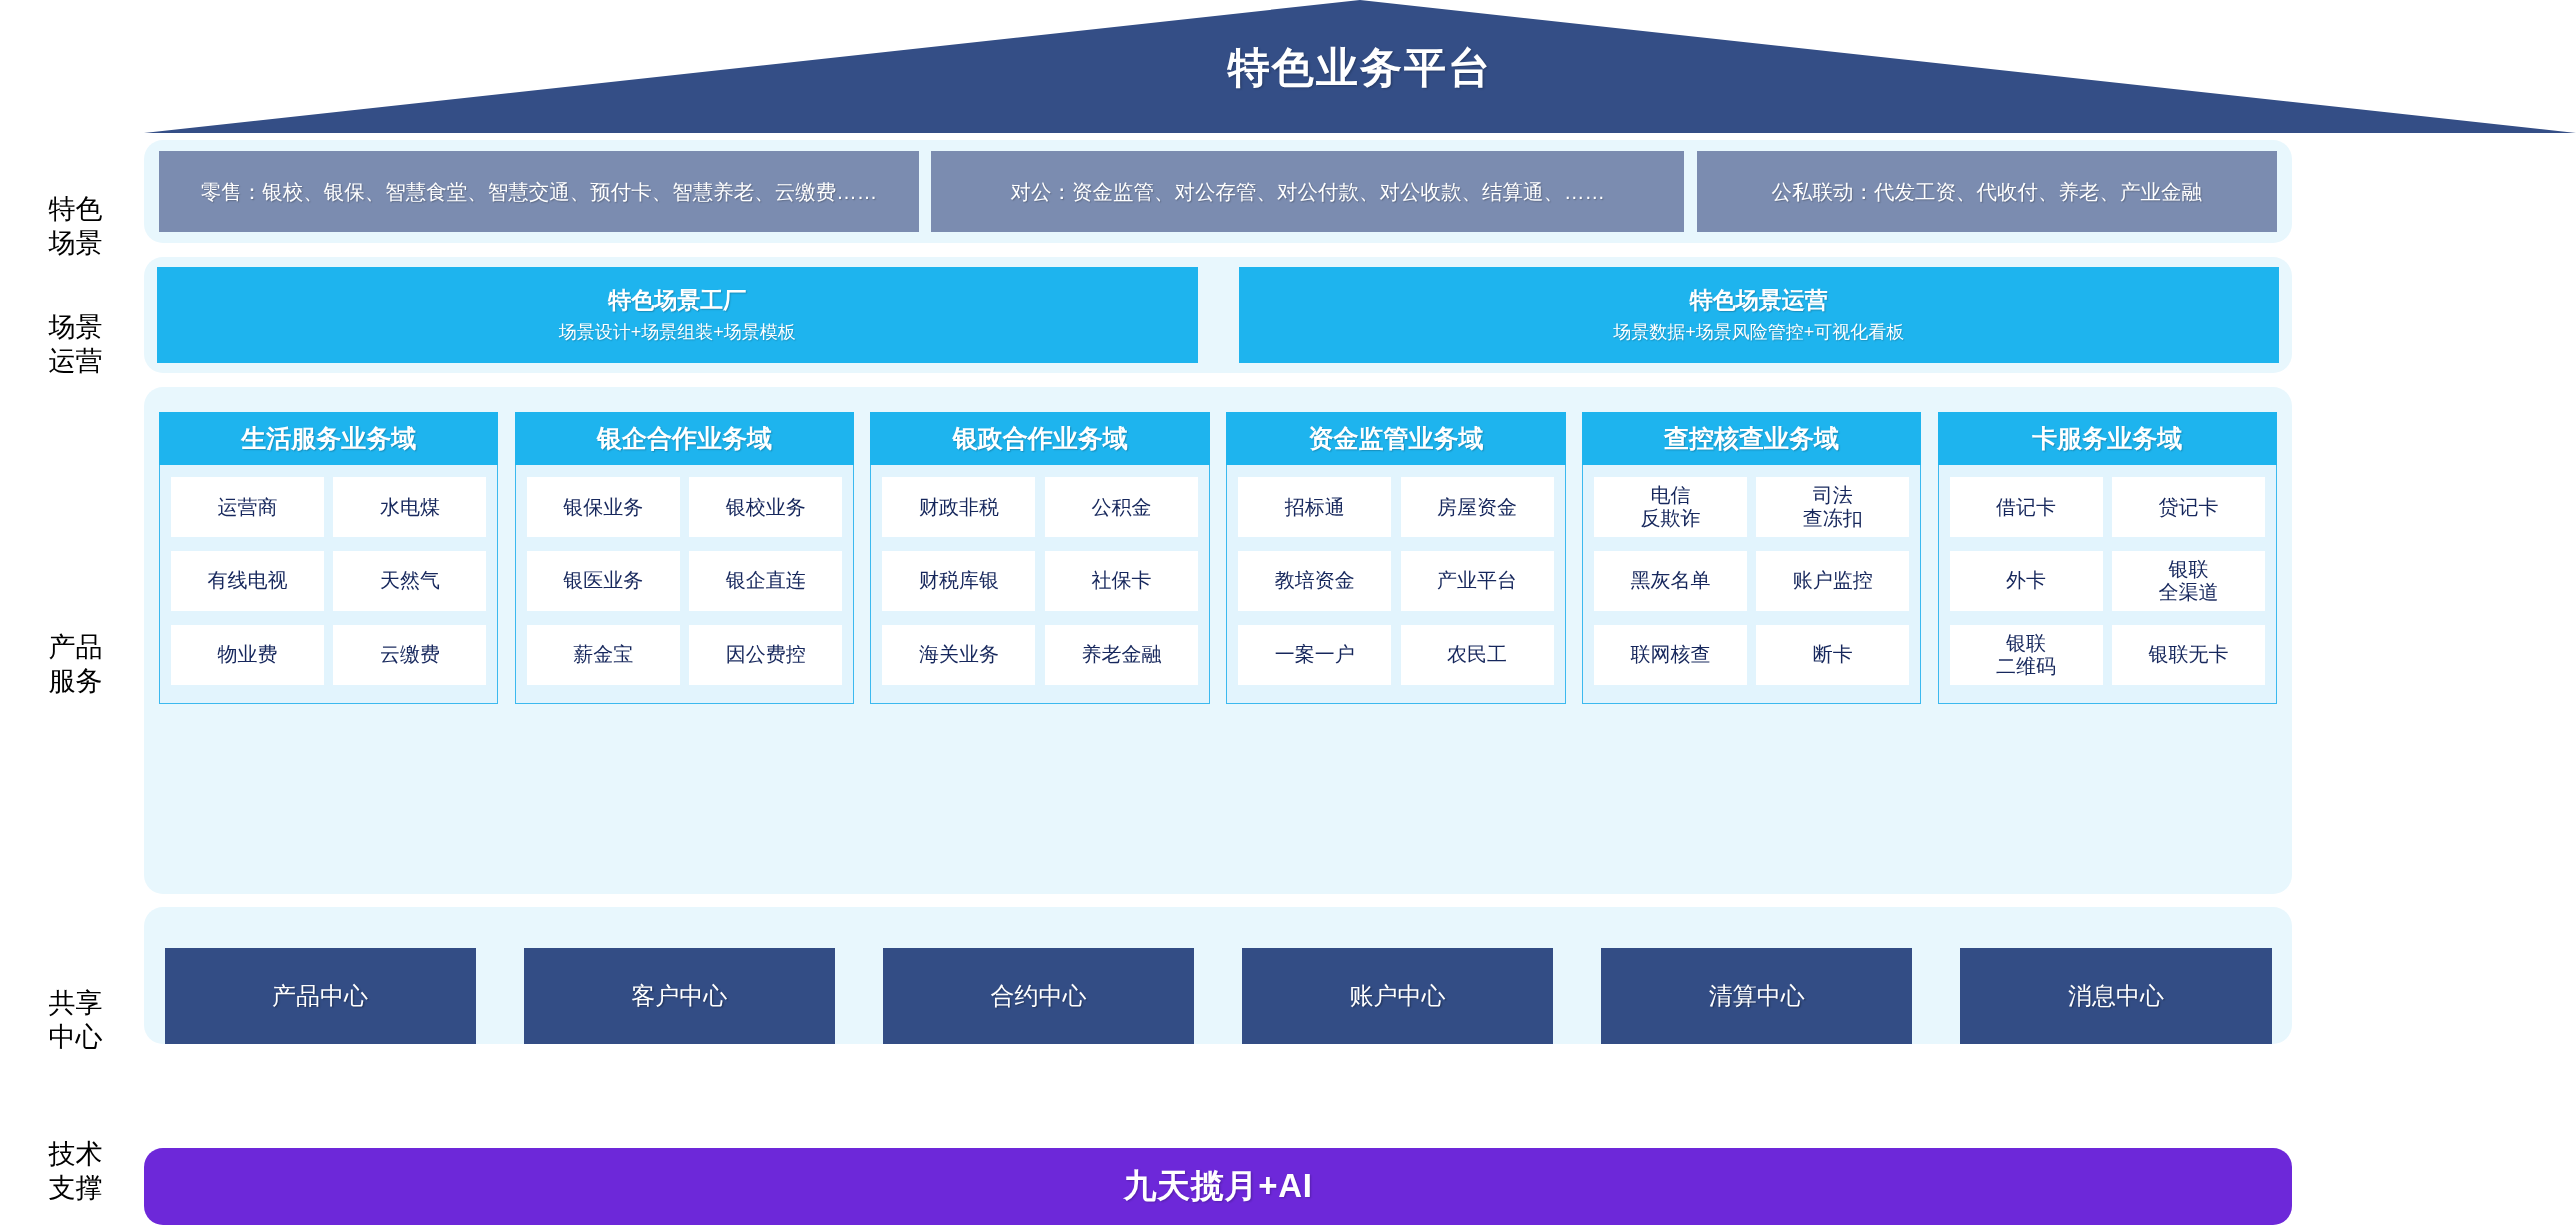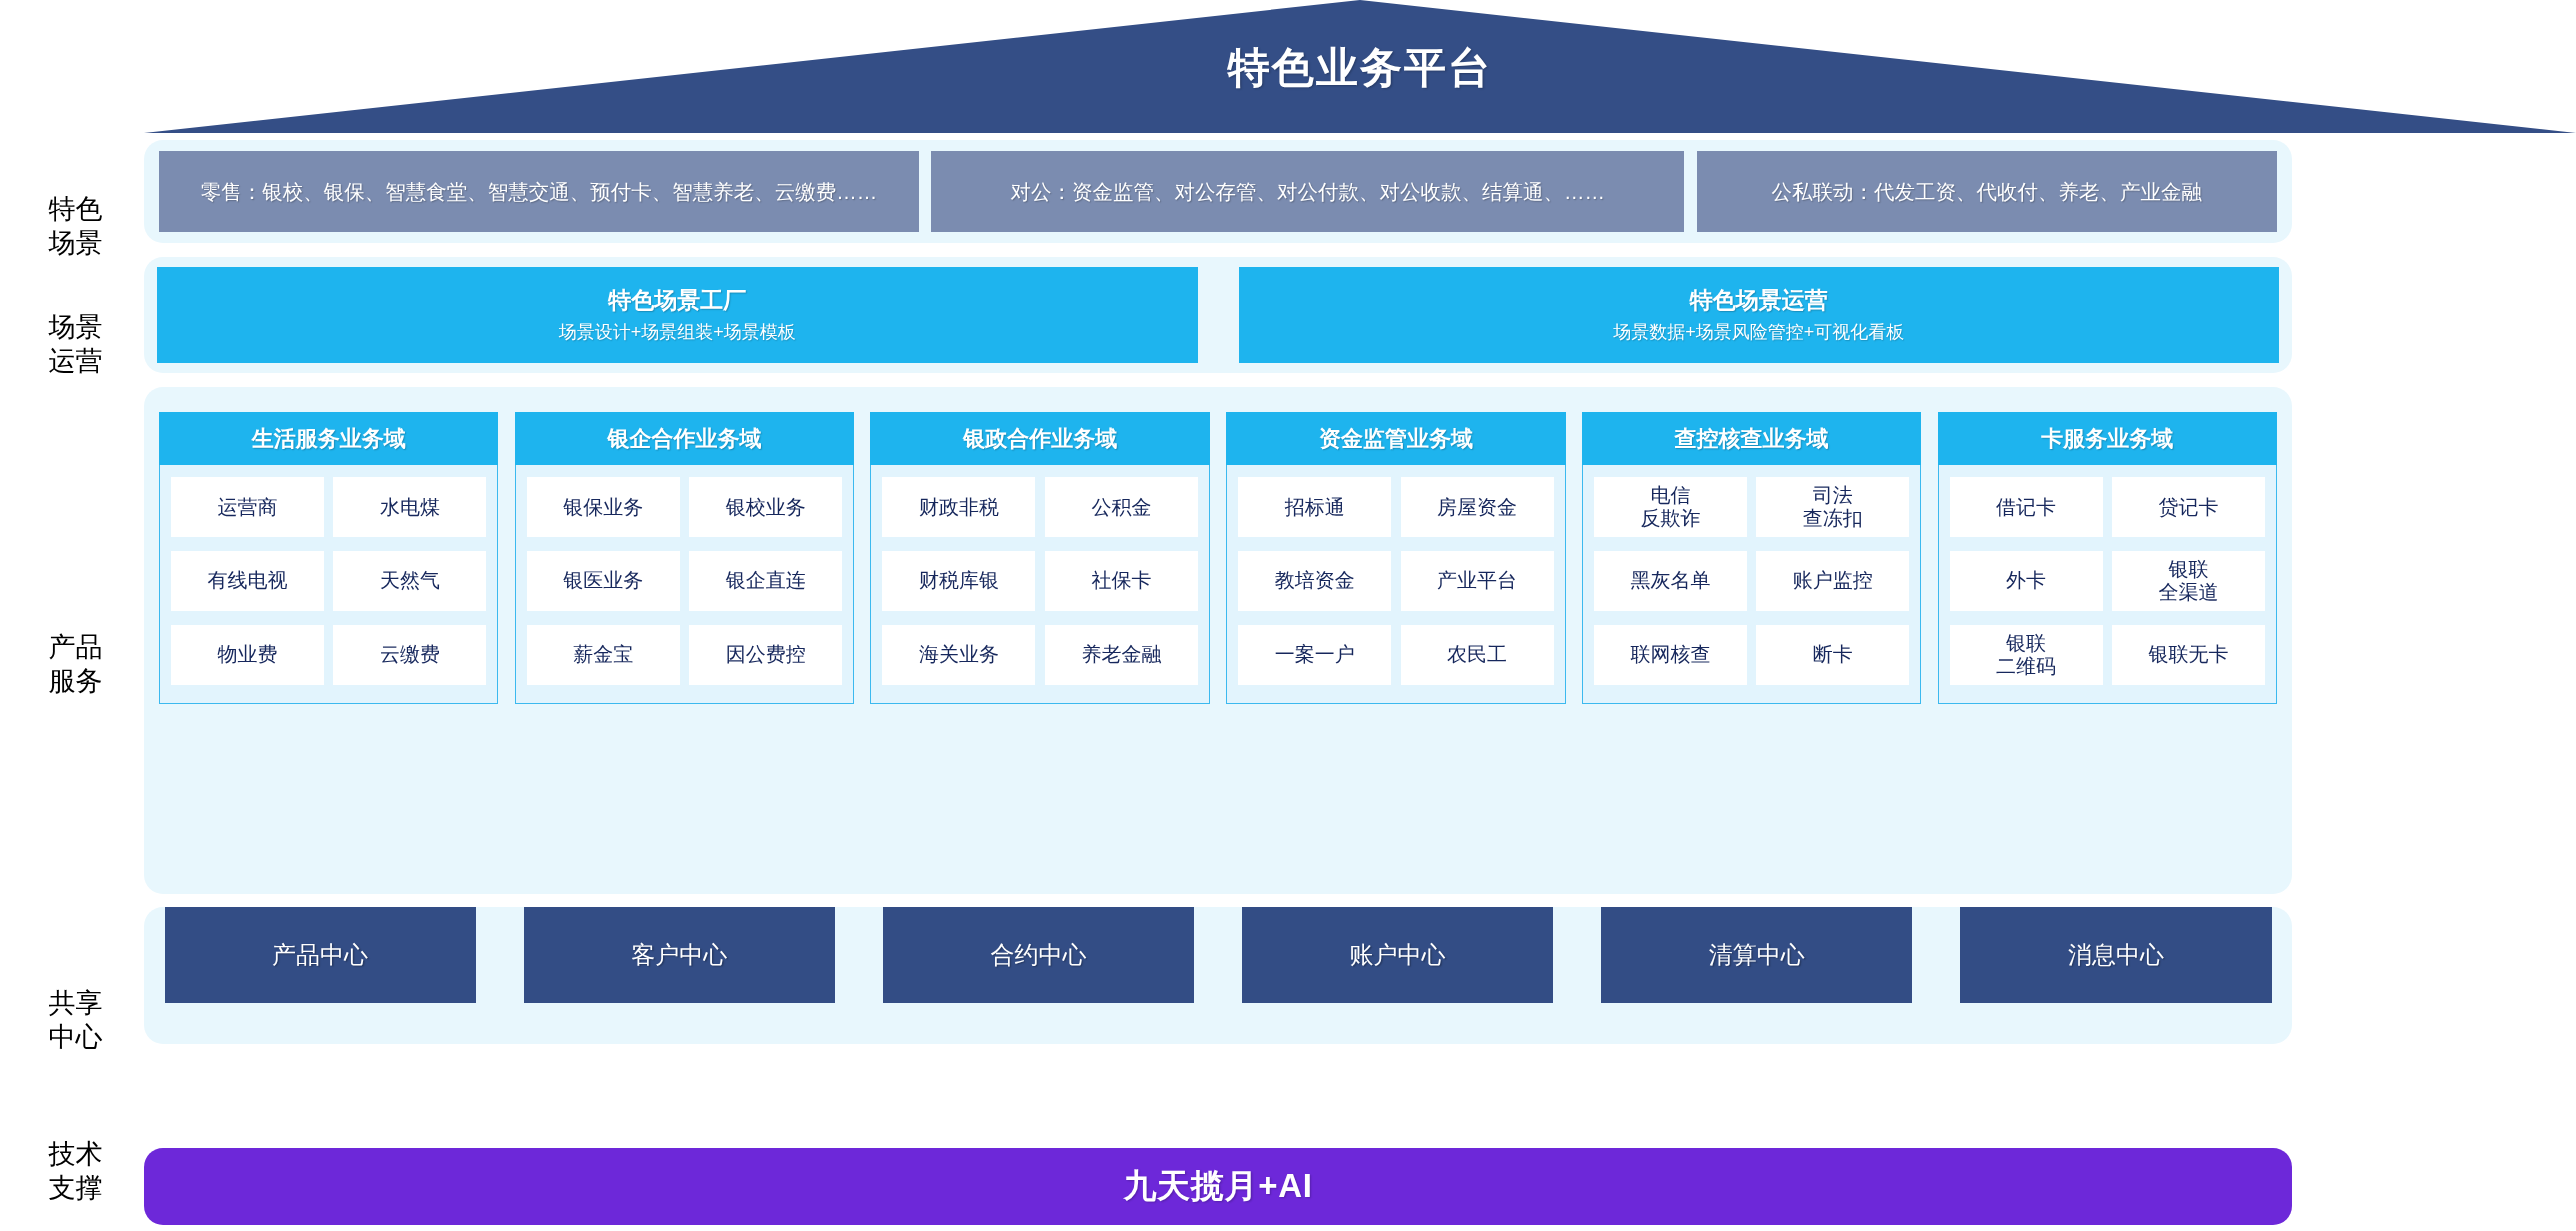--- a/index.html
+++ b/index.html
@@ -51,7 +51,7 @@
   #prod-inner{position:absolute;inset:0;display:flex;align-items:flex-start;
     gap:16.4px;padding:25px 15px 0 15px;box-sizing:border-box;}
   .domain-card{flex:1 1 0;display:flex;flex-direction:column;}
-  .domain-head{background:#1eb4ee;color:#fff;font-size:22px;font-weight:bold;
+  .domain-head{background:#1eb4ee;color:#fff;font-size:25px;font-weight:bold;
     height:53px;display:flex;align-items:center;justify-content:center;
     text-shadow:1px 1px 1.4px rgba(0,0,0,.22);white-space:nowrap;}
   .domain-body{background:#e2f4fd;border:1.4px solid #3bb9ef;border-top:none;

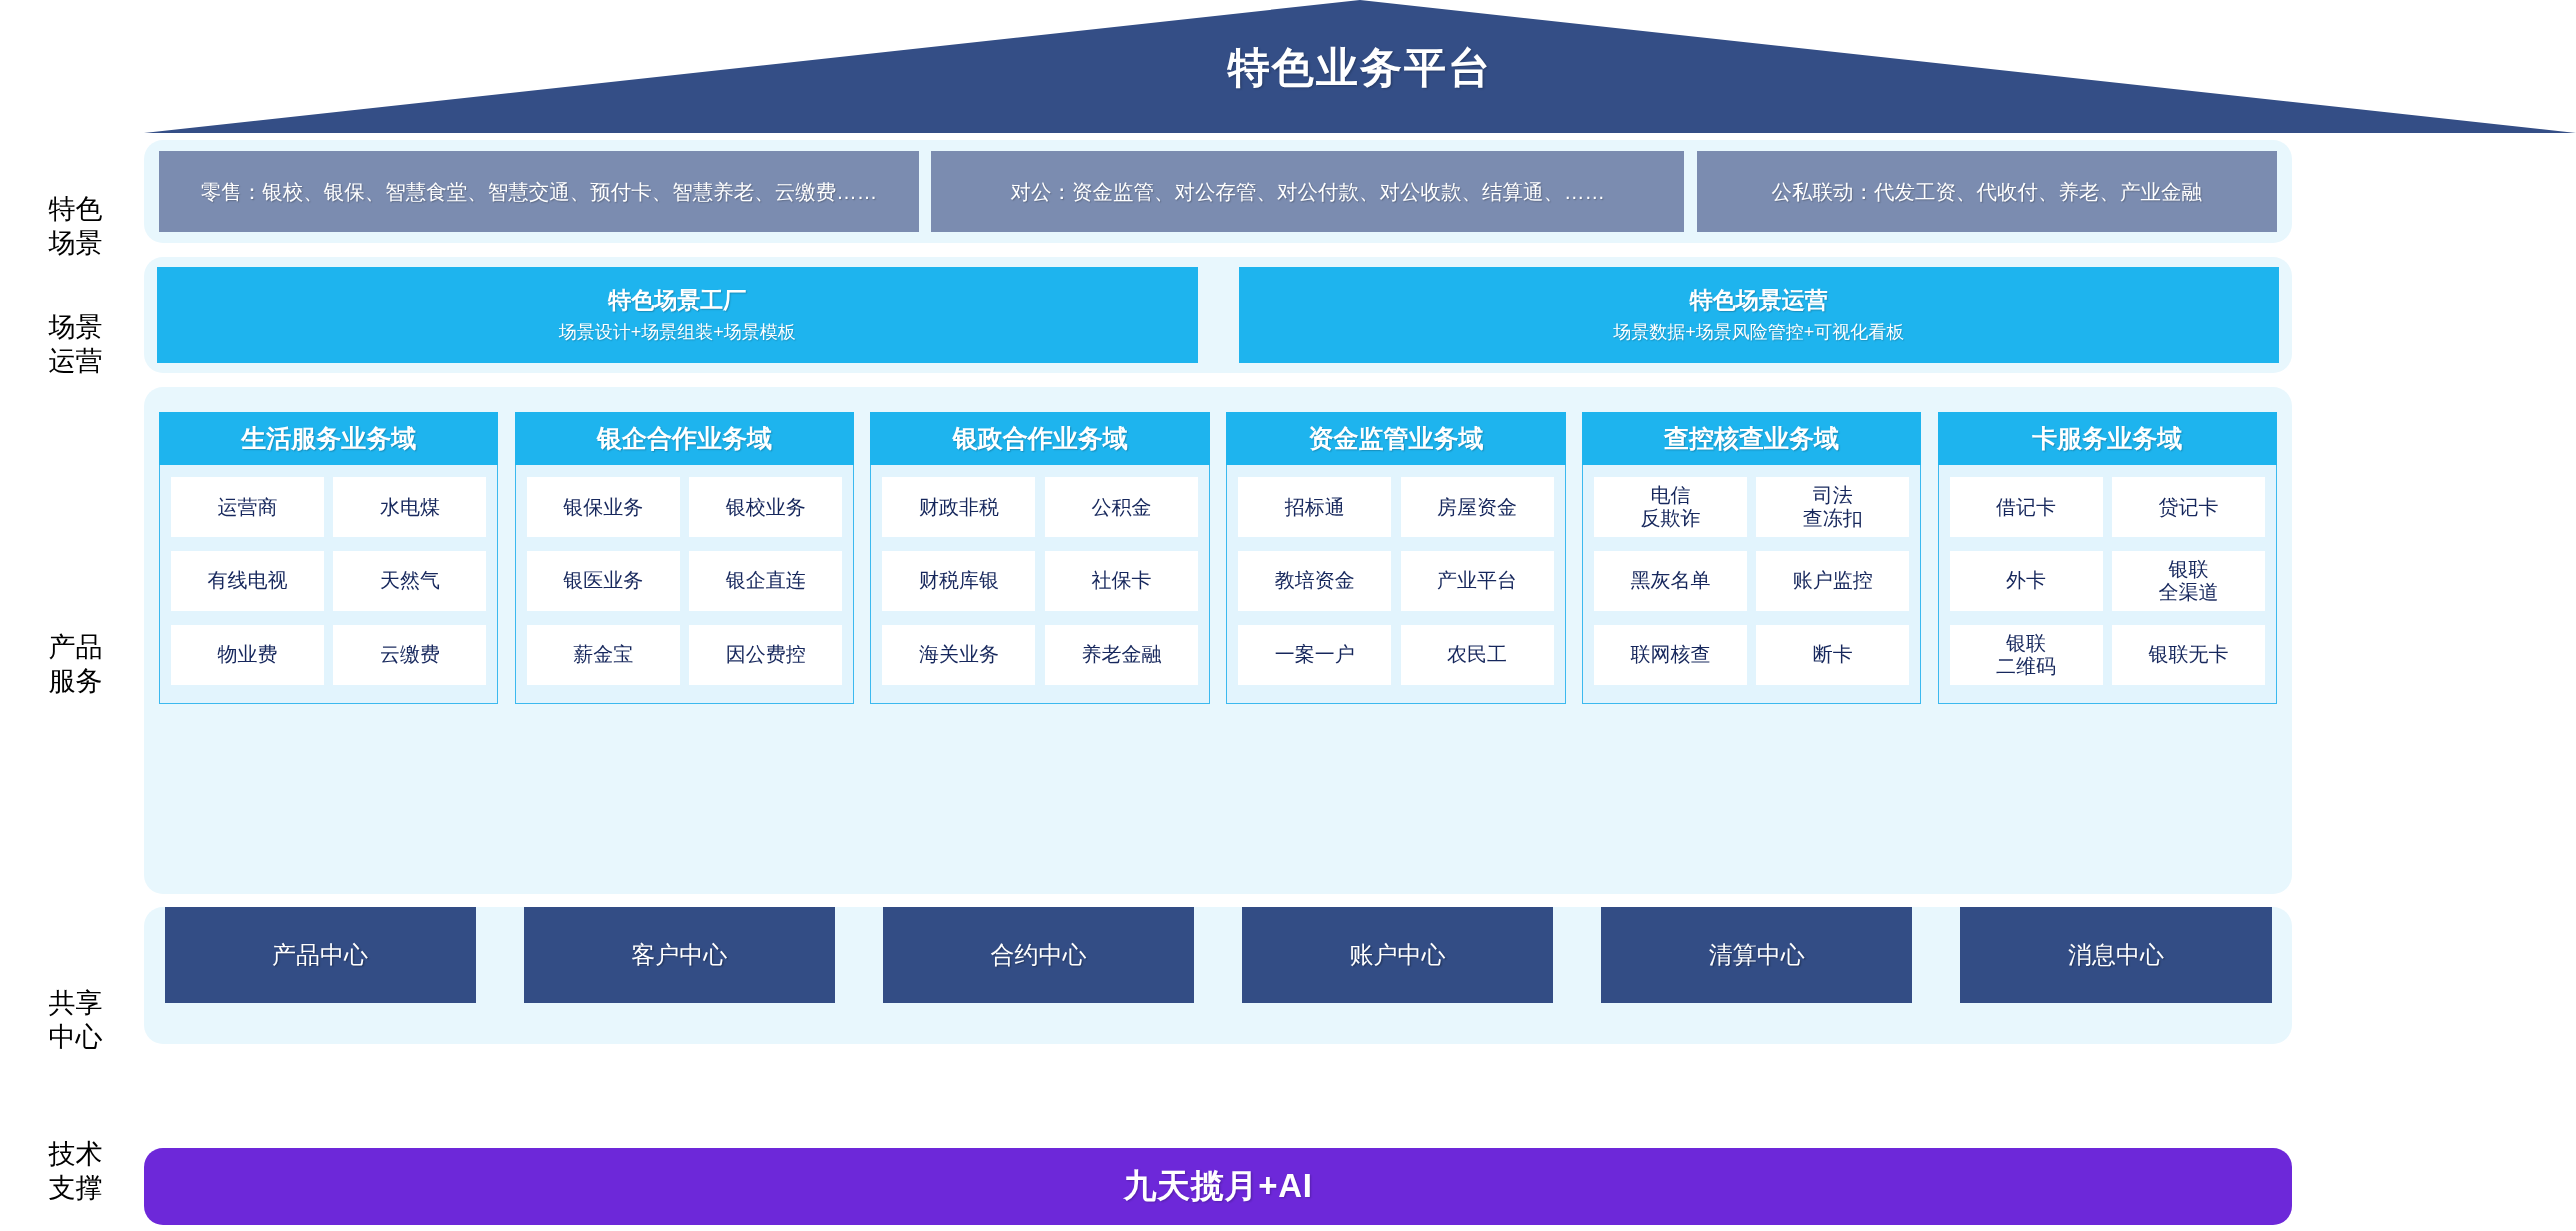--- a/index.html
+++ b/index.html
@@ -63,7 +63,7 @@
 
   
   #band-share{top:907px;height:137px;}
-  #share-inner{position:absolute;inset:0;display:flex;align-items:flex-start;
+  #share-inner{position:absolute;inset:0;display:flex;align-items:flex-end;
     gap:48px;padding:0 20.5px;box-sizing:border-box;}
   .share-box{flex:1 1 0;background:#334d85;color:#fff;height:96px;
     display:flex;align-items:center;justify-content:center;

